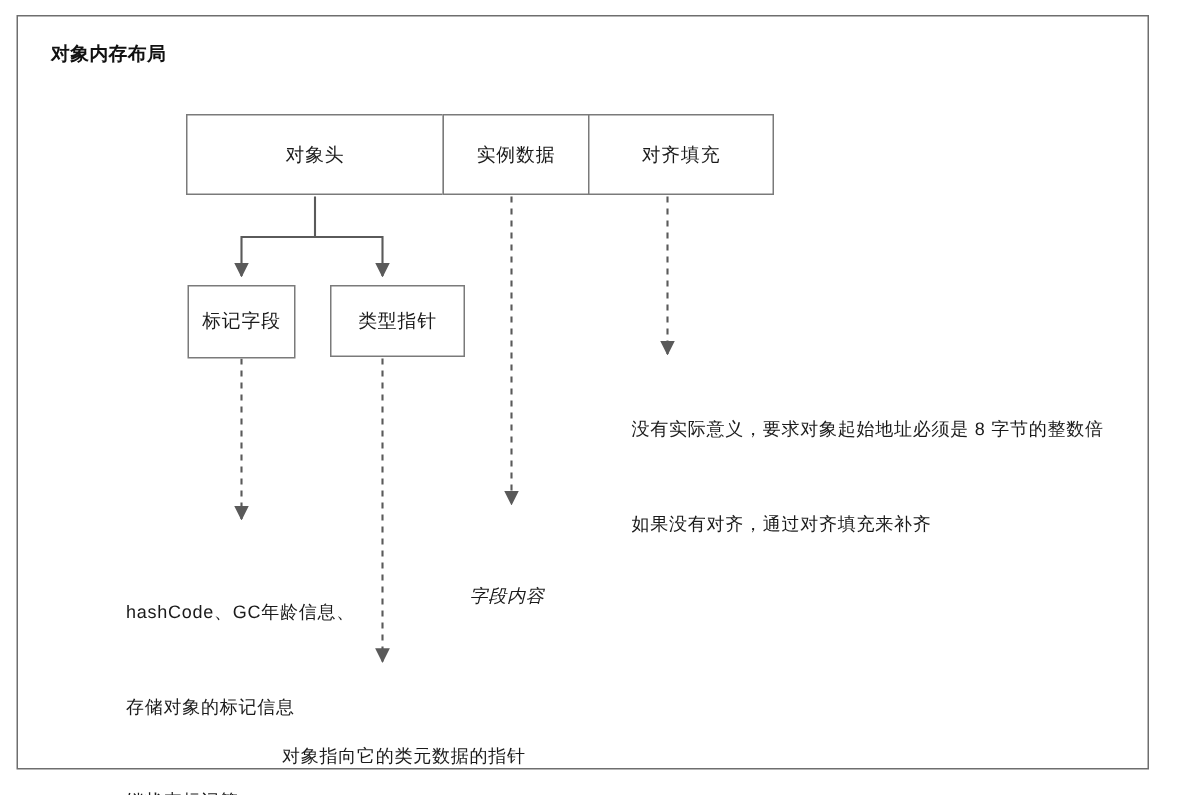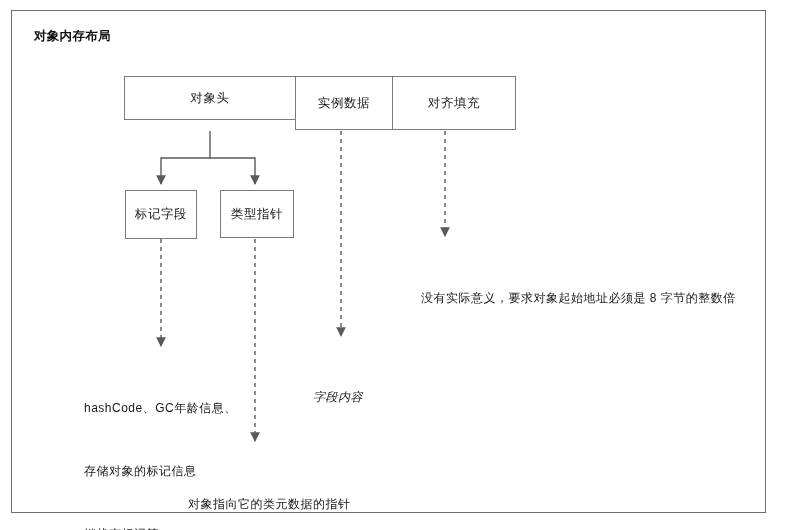--- a/index.html
+++ b/index.html
@@ -62,7 +62,7 @@
     letter-spacing: 0.6px;
   }
 
-  #box-object-header { left: 124px; top: 76px;  width: 172px; height: 44px; }
+  #box-object-header { left: 124px; top: 76px;  width: 172px; height: 54px; }
   #box-instance-data { left: 295px; top: 76px;  width:  98px; height: 54px; }
   #box-padding       { left: 392px; top: 76px;  width: 124px; height: 54px; }
   #box-mark-field    { left: 125px; top: 190px; width:  72px; height: 49px; }

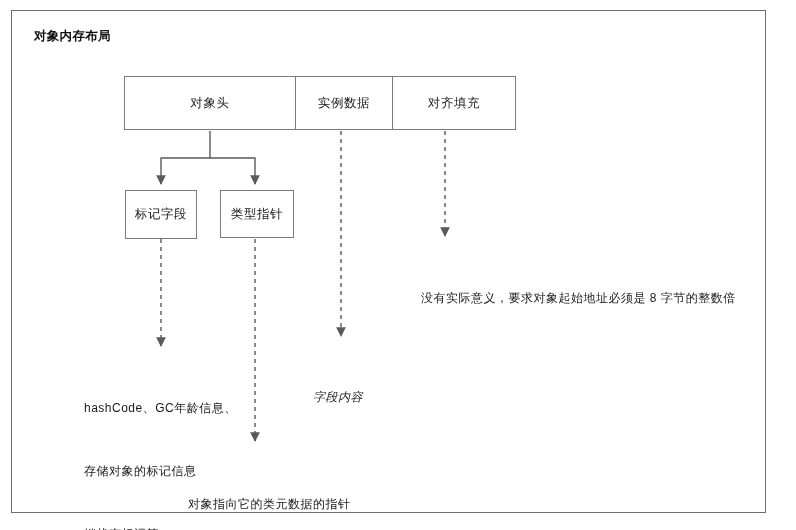--- a/index.html
+++ b/index.html
@@ -66,7 +66,7 @@
   #box-instance-data { left: 295px; top: 76px;  width:  98px; height: 54px; }
   #box-padding       { left: 392px; top: 76px;  width: 124px; height: 54px; }
   #box-mark-field    { left: 125px; top: 190px; width:  72px; height: 49px; }
-  #box-type-pointer  { left: 220px; top: 190px; width:  74px; height: 48px; }
+  #box-type-pointer  { left: 220px; top: 190px; width:  90px; height: 48px; }
 
   
   .annotation {

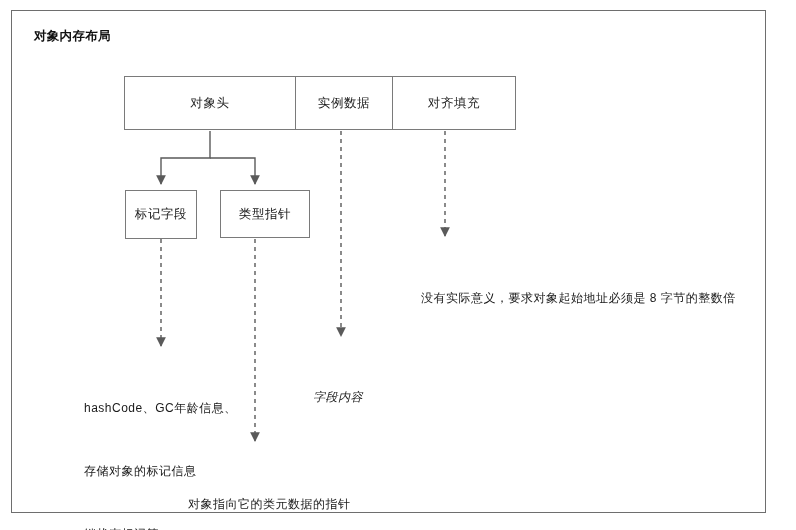--- a/index.html
+++ b/index.html
@@ -81,7 +81,7 @@
   #annotation-mark-field  { left: 84px;  top: 356px; }
   #annotation-type-ptr    { left: 188px; top: 452px; }
   #annotation-field-data  { left: 313px; top: 345px; font-style: italic; }
-  #annotation-padding     { left: 421px; top: 246px; }
+  #annotation-padding     { left: 421px; top: 234px; }
 
   .annotation .line { display: block; }
 </style>

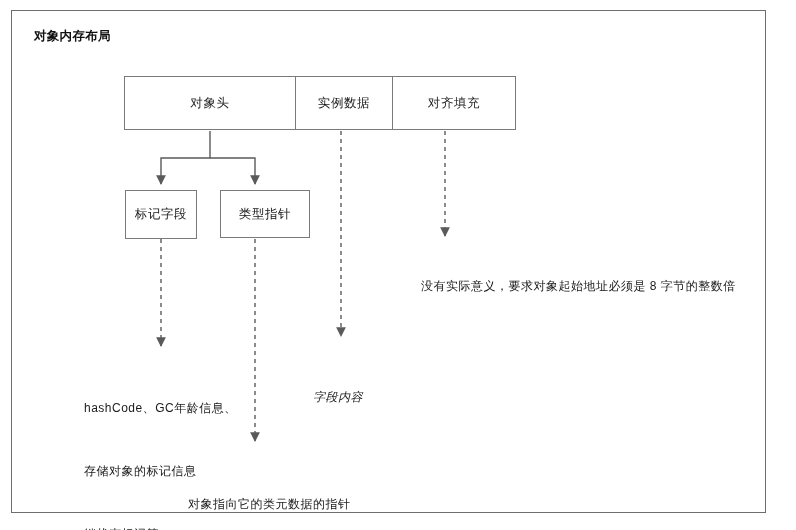--- a/index.html
+++ b/index.html
@@ -154,6 +154,7 @@
 
 <div class="annotation" id="annotation-padding">
   <span class="line">没有实际意义，要求对象起始地址必须是 8 字节的整数倍</span>
+  <span class="line">如果没有对齐，通过对齐填充来补齐</span>
 </div>
 
 </body></html>

